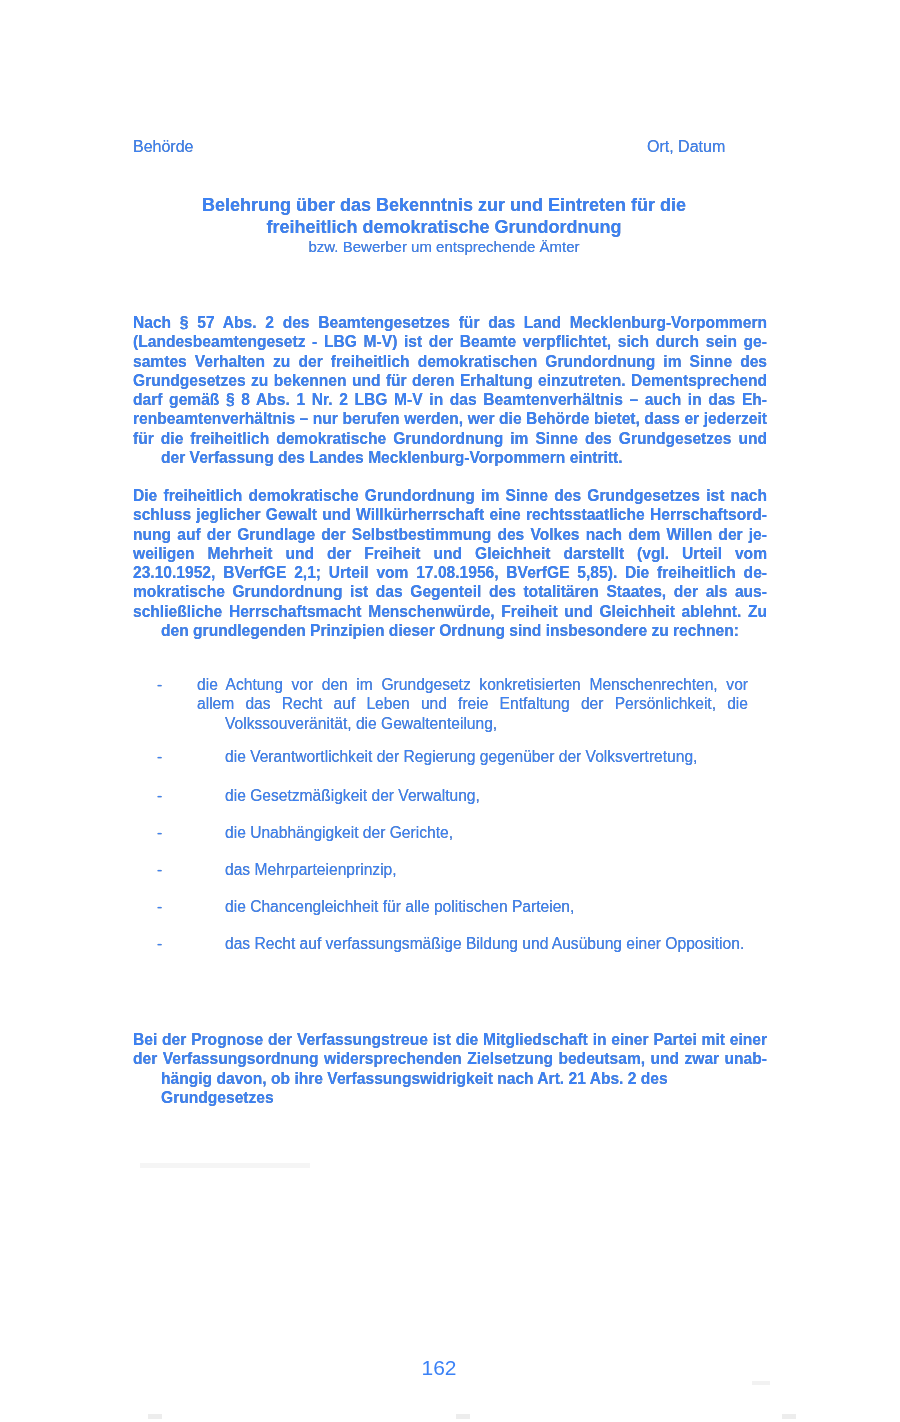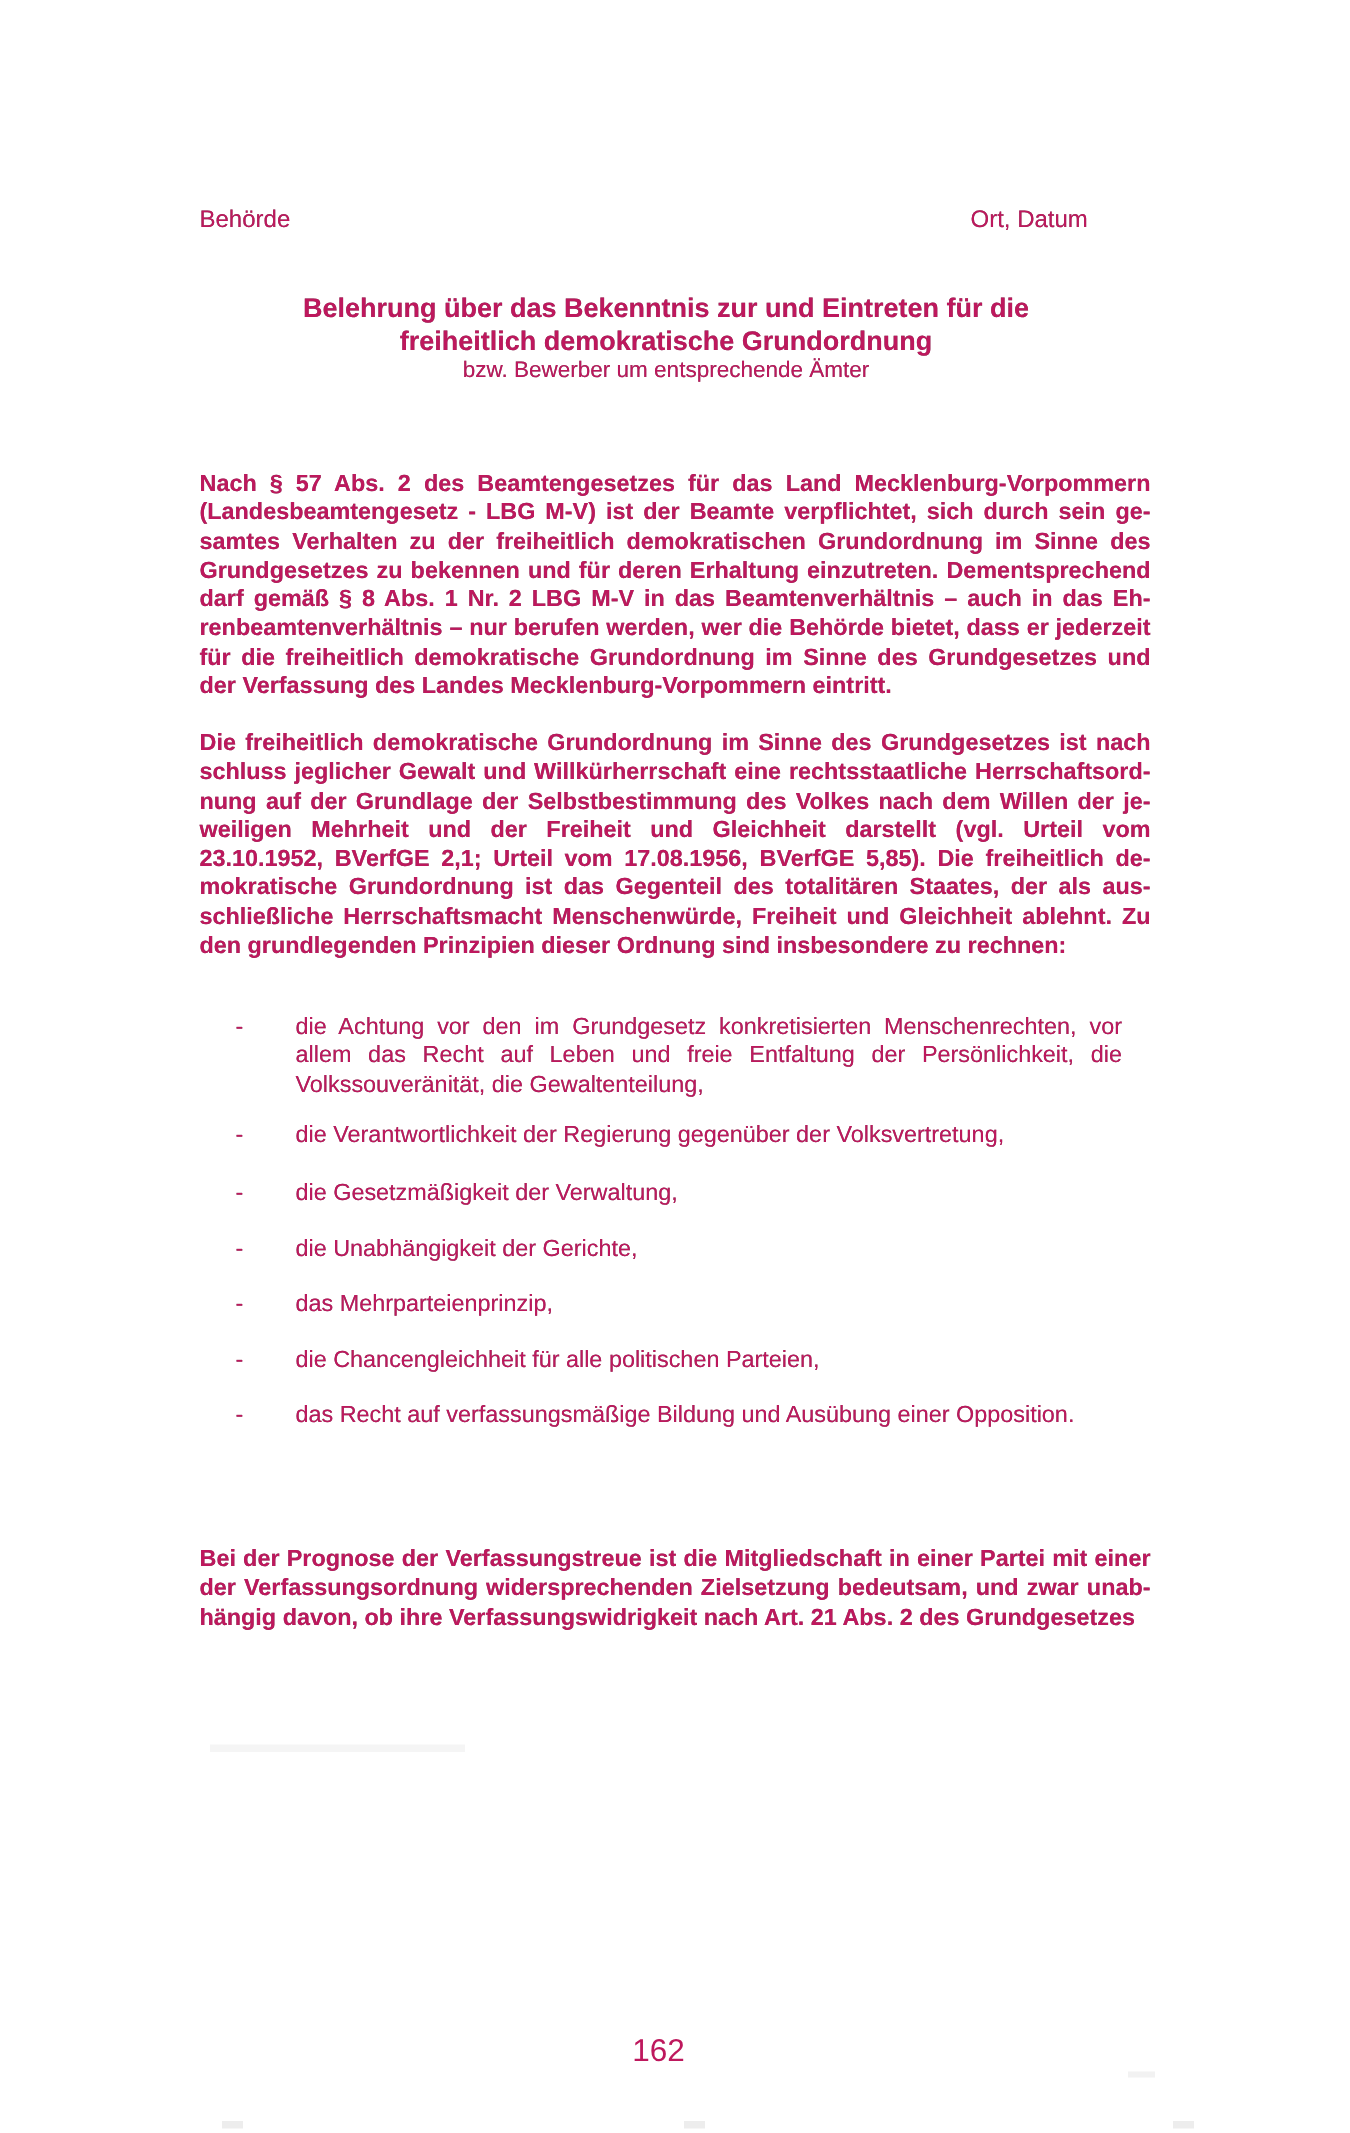--- a/index.html
+++ b/index.html
@@ -13,7 +13,7 @@
     height: 1422px;
     background: #ffffff;
     font-family: "Liberation Sans", sans-serif;
-    color: #be185d;
+    color: #3b82f6;
     overflow: hidden;
     text-shadow: 0 0 0.35px rgba(0,0,0,0.55);
   }

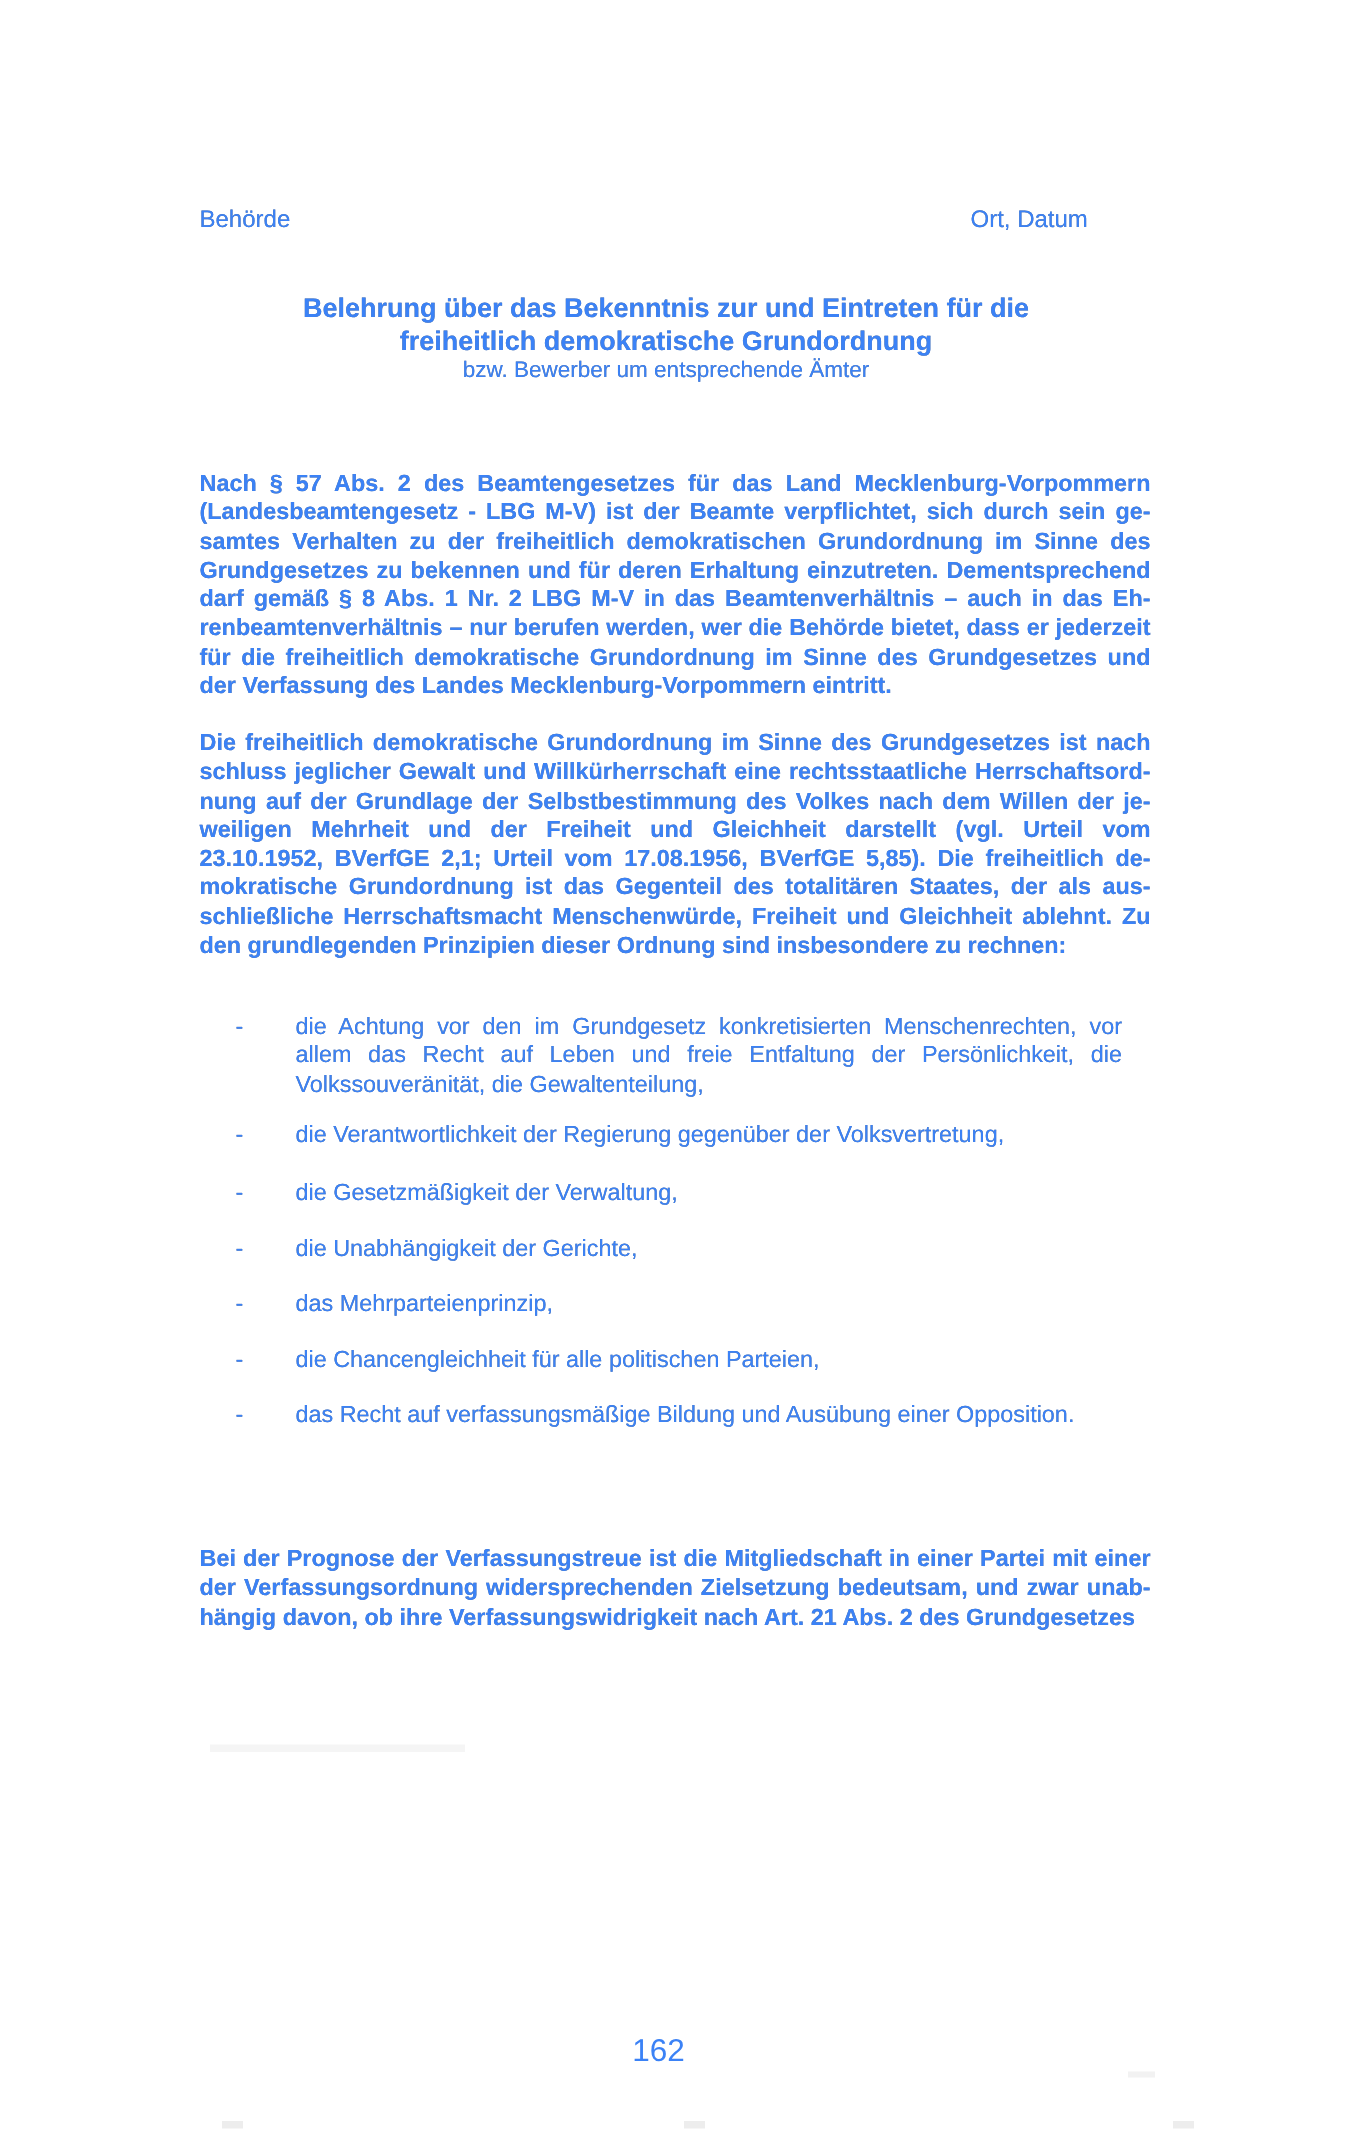--- a/index.html
+++ b/index.html
@@ -55,6 +55,7 @@
   .para .line.last, .btxt .line.last {
     text-align: left;
     text-align-last: left;
+    margin-left: 28px;
   }
   .bullet {
     position: absolute;

